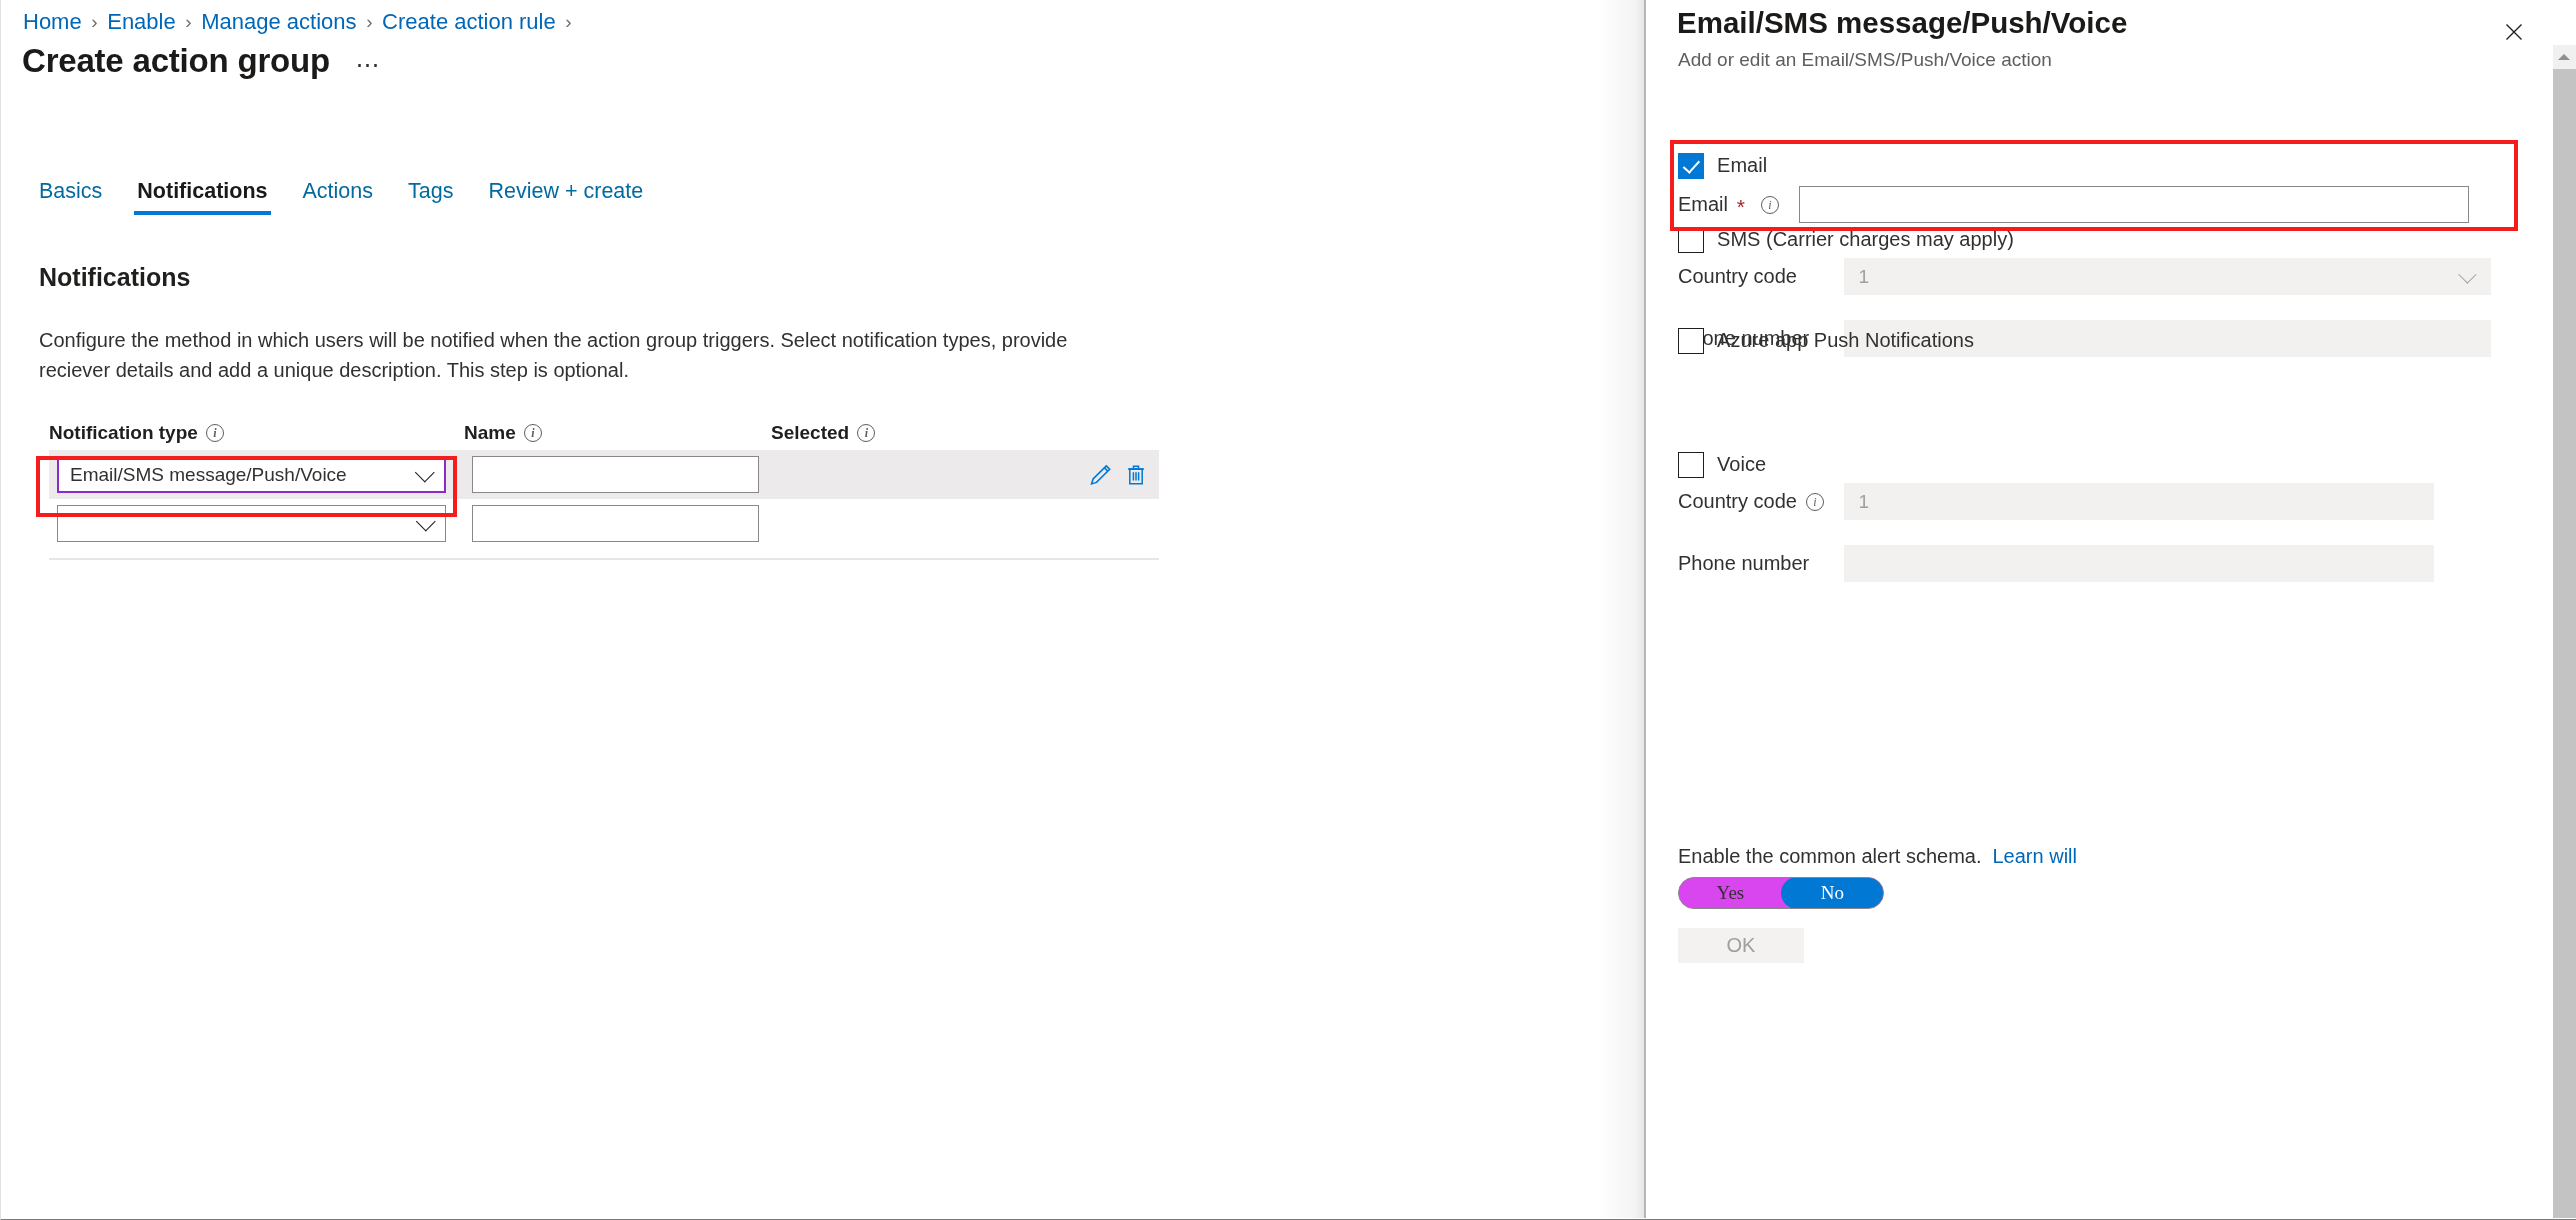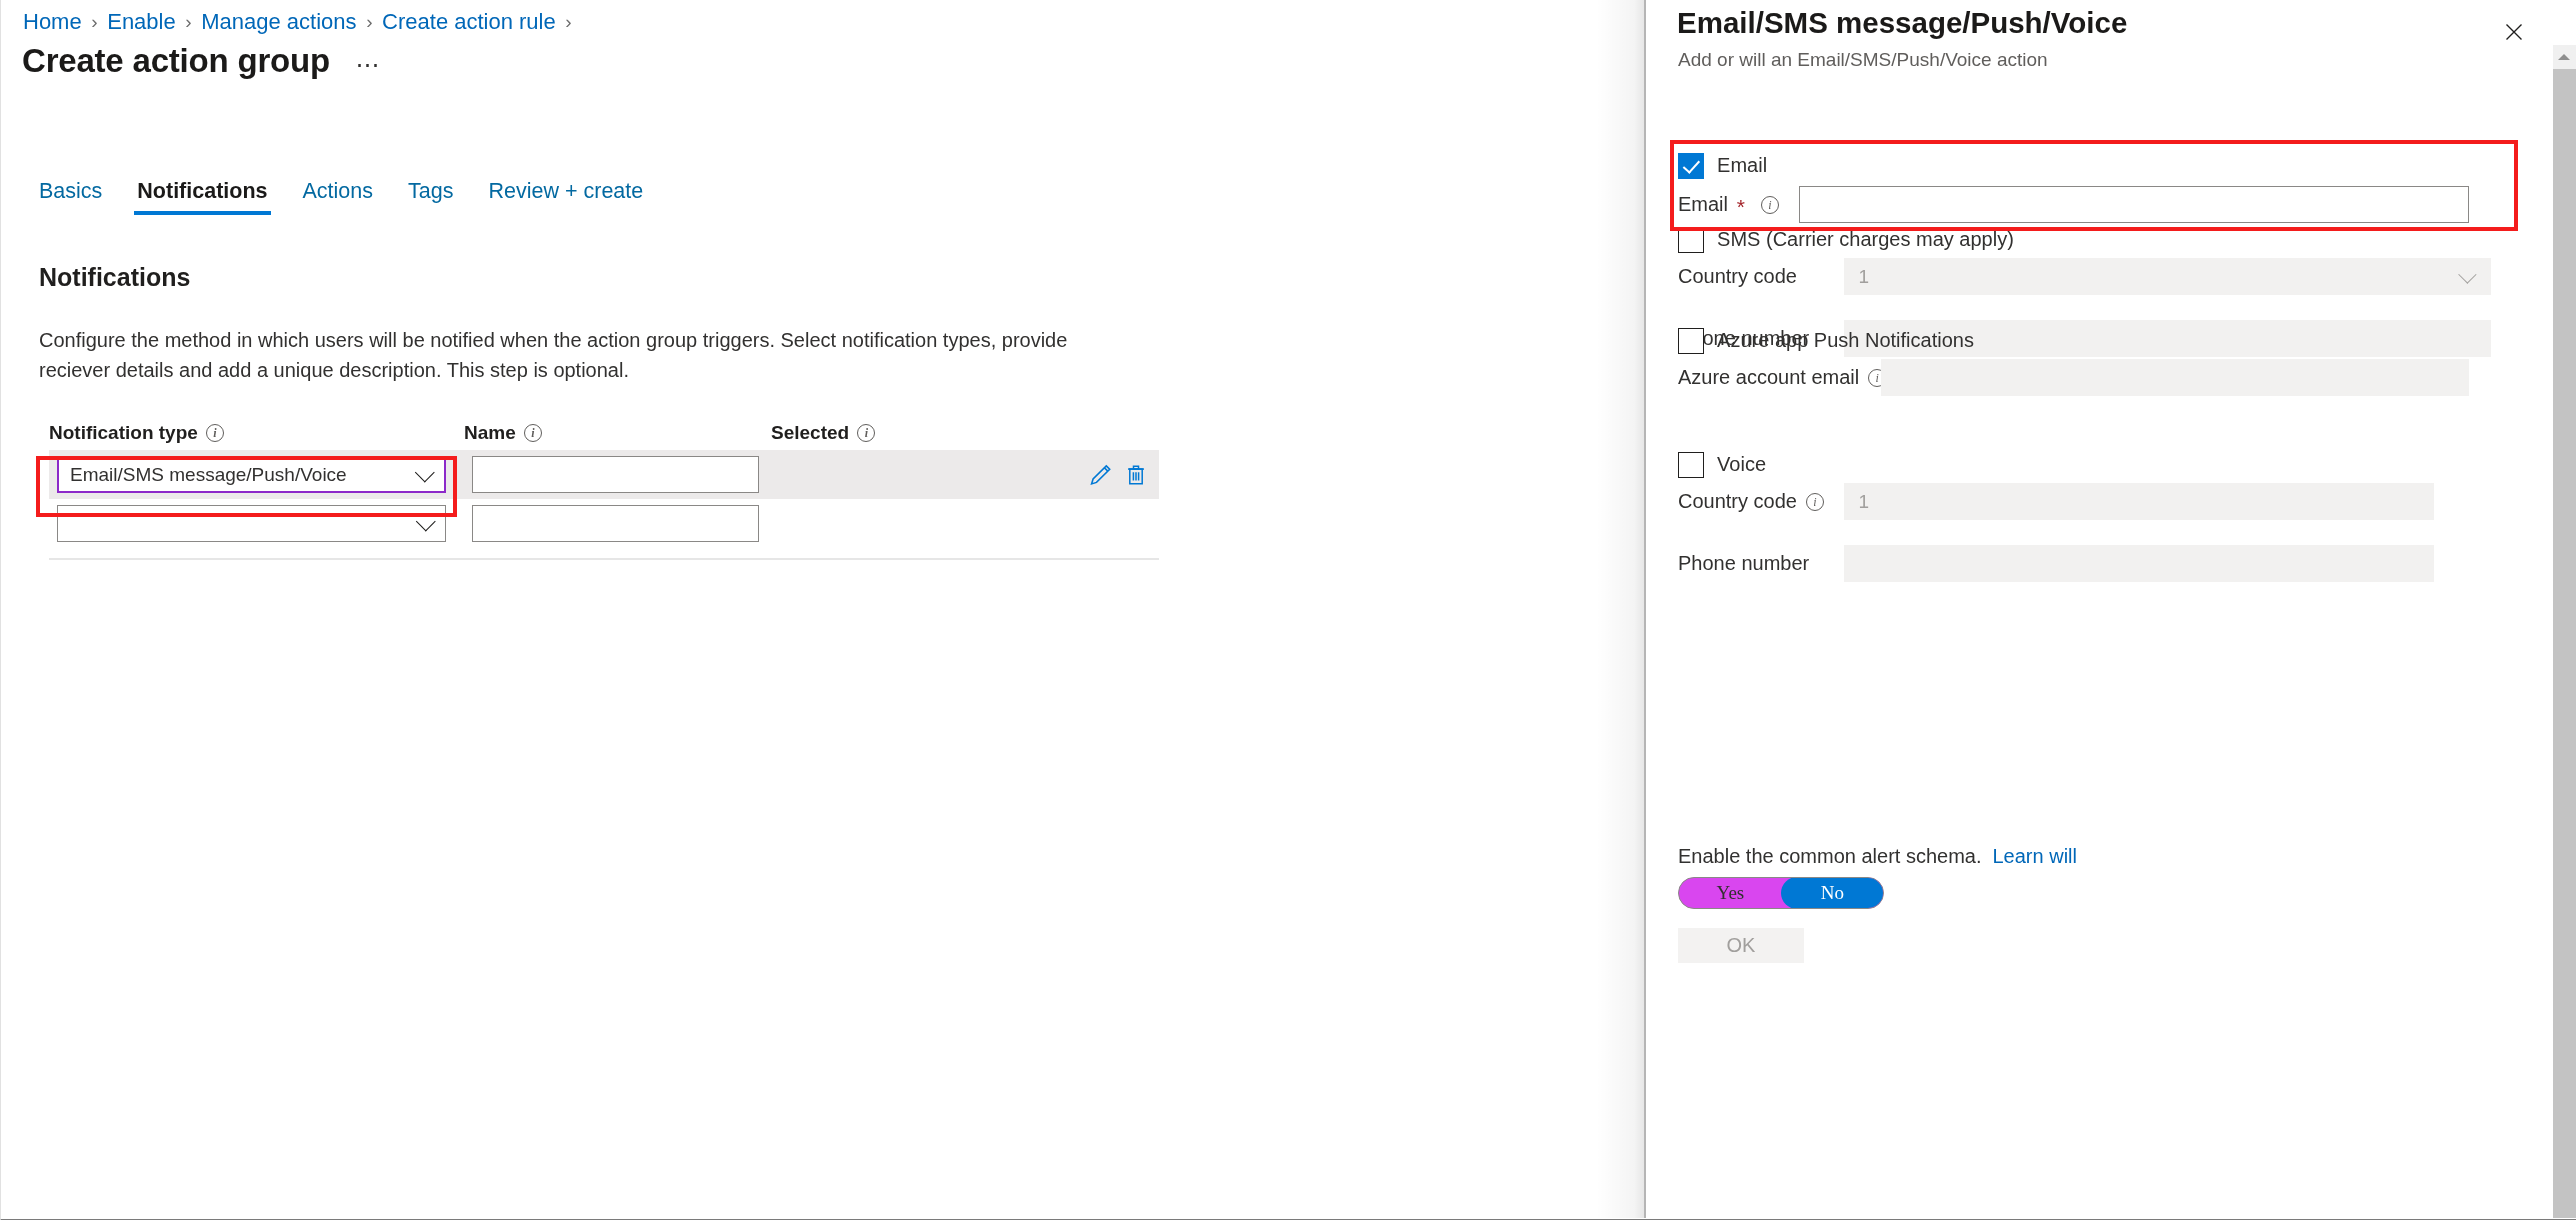--- a/index.html
+++ b/index.html
@@ -559,7 +559,7 @@
   <div id="blade">
 
     <div id="blade-title">Email/SMS message/Push/Voice</div>
-    <div id="blade-subtitle">Add or will an Email/SMS/Push/Voice action</div>
+    <div id="blade-subtitle">Add or edit an Email/SMS/Push/Voice action</div>
     <div id="blade-close">
       <svg width="24" height="24" viewBox="0 0 24 24" stroke="#201f1e" stroke-width="1.4" fill="none">
         <path d="M4.5 4.5 L19.5 19.5 M19.5 4.5 L4.5 19.5"></path>

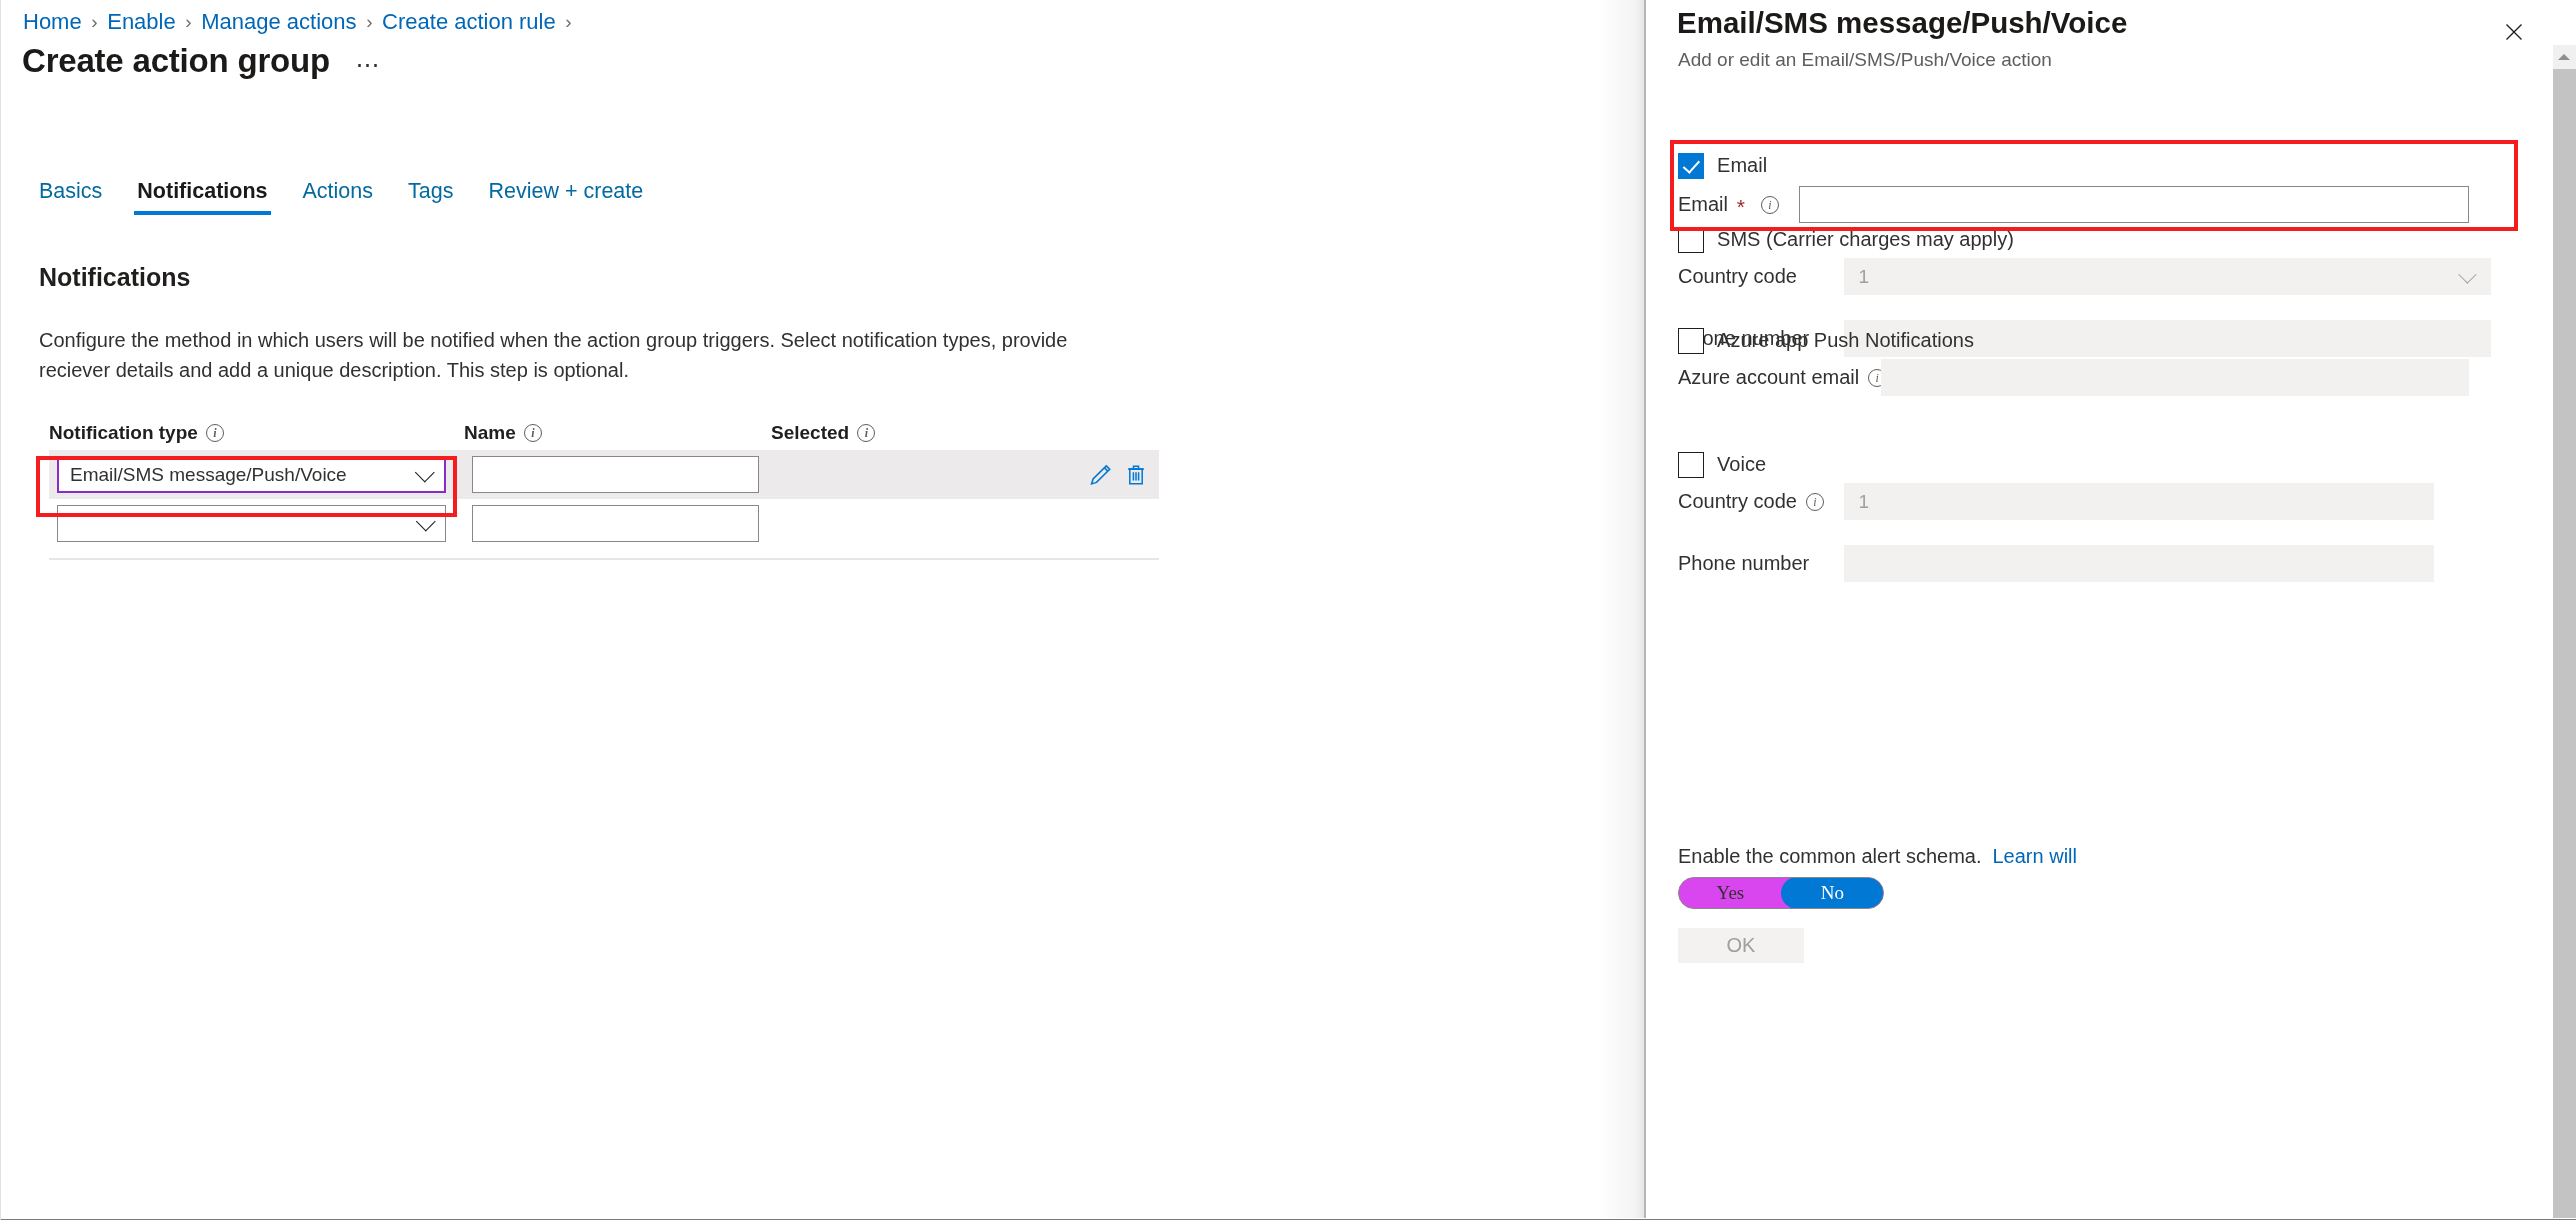--- a/index.html
+++ b/index.html
@@ -605,15 +605,6 @@
         <div class="cbox"></div>
         <div class="cb-label">Azure app Push Notifications</div>
       </div>
-      <div class="field-row" style="left:32px; top:276px;">
-        <div class="field-label" style="width:175px;">
-          <span>Azure account email</span>
-          <span class="info-icon"></span>
-        </div>
-        <div class="input-disabled" style="width:588px; margin-left:28px;">
-          <span></span>
-        </div>
-      </div>
 
       <div class="cb-row" style="left:32px; top:369px;">
         <div class="cbox"></div>

